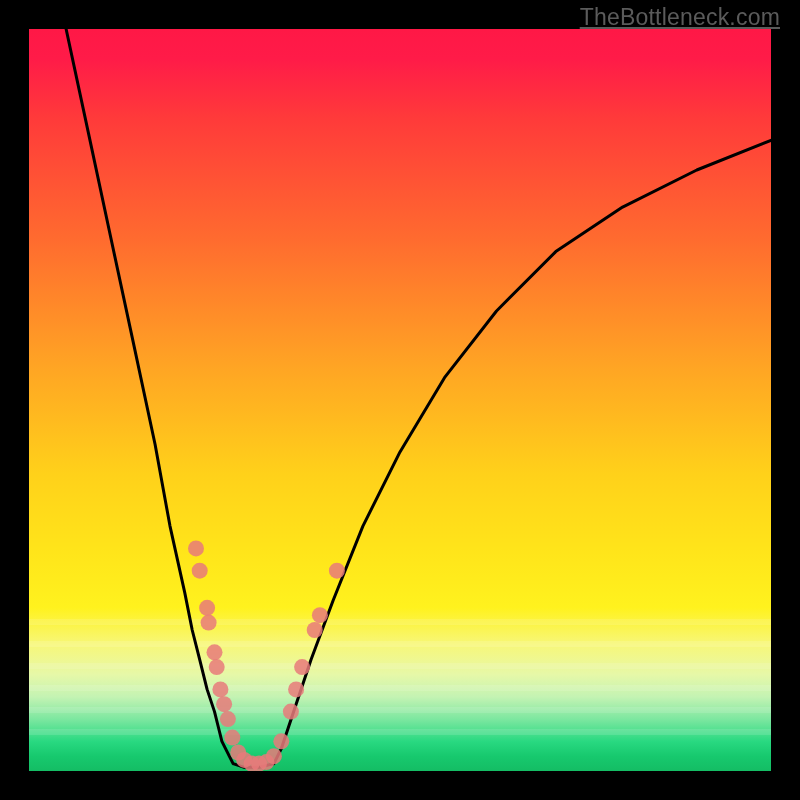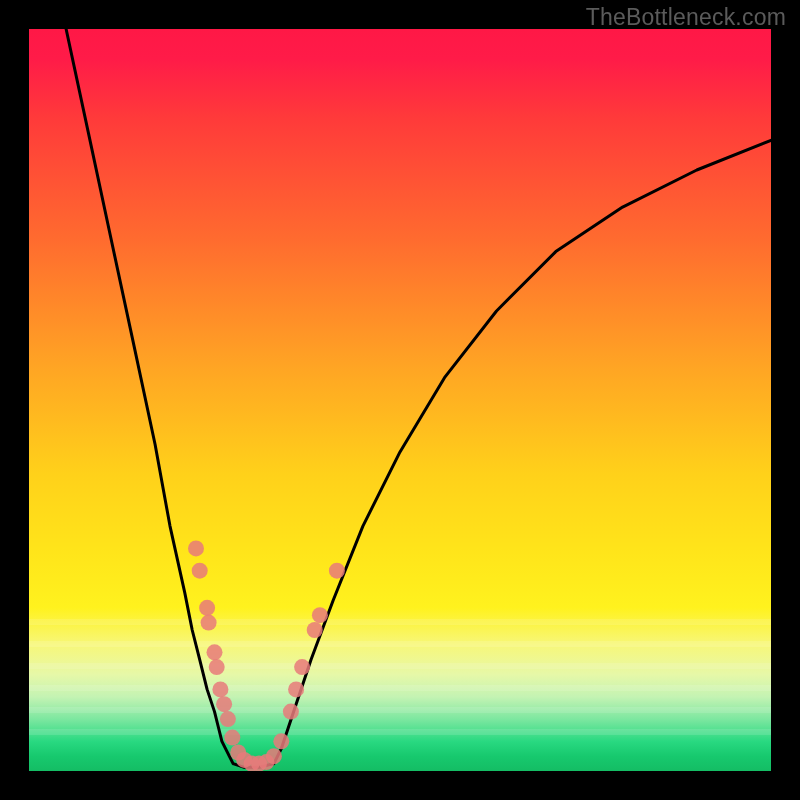--- a/index.html
+++ b/index.html
@@ -53,12 +53,13 @@
   .watermark {
     position: absolute;
     top: 4px;
-    right: 14px;
+    right: 20px;
     font-family: Arial, Helvetica, sans-serif;
     font-size: 23px;
     color: #5b5b5b;
     letter-spacing: 0.2px;
     user-select: none;
+    text-decoration: underline;
   }
   svg.curve {
     position: absolute;

